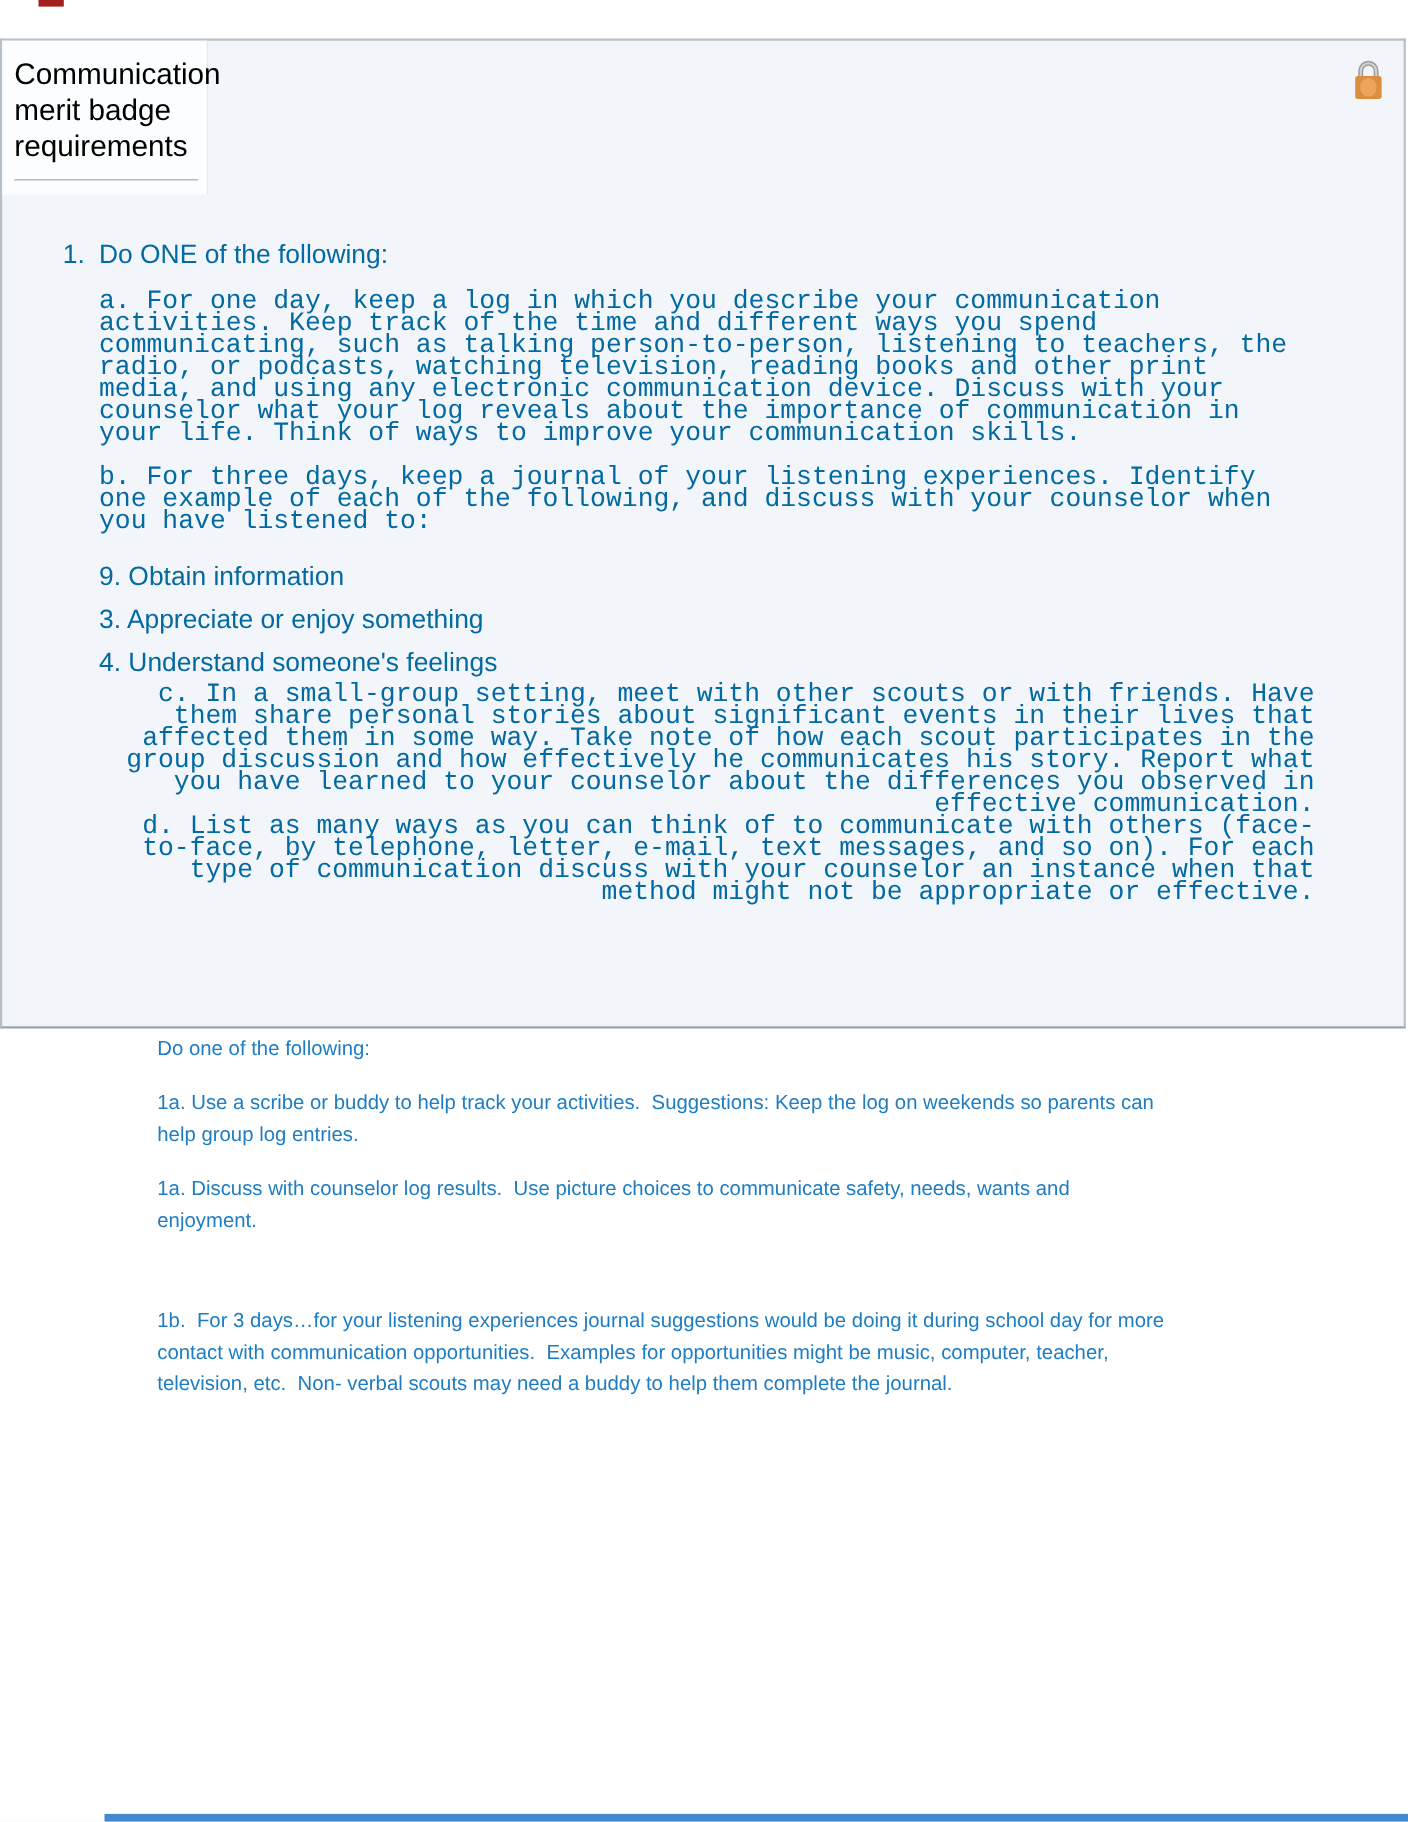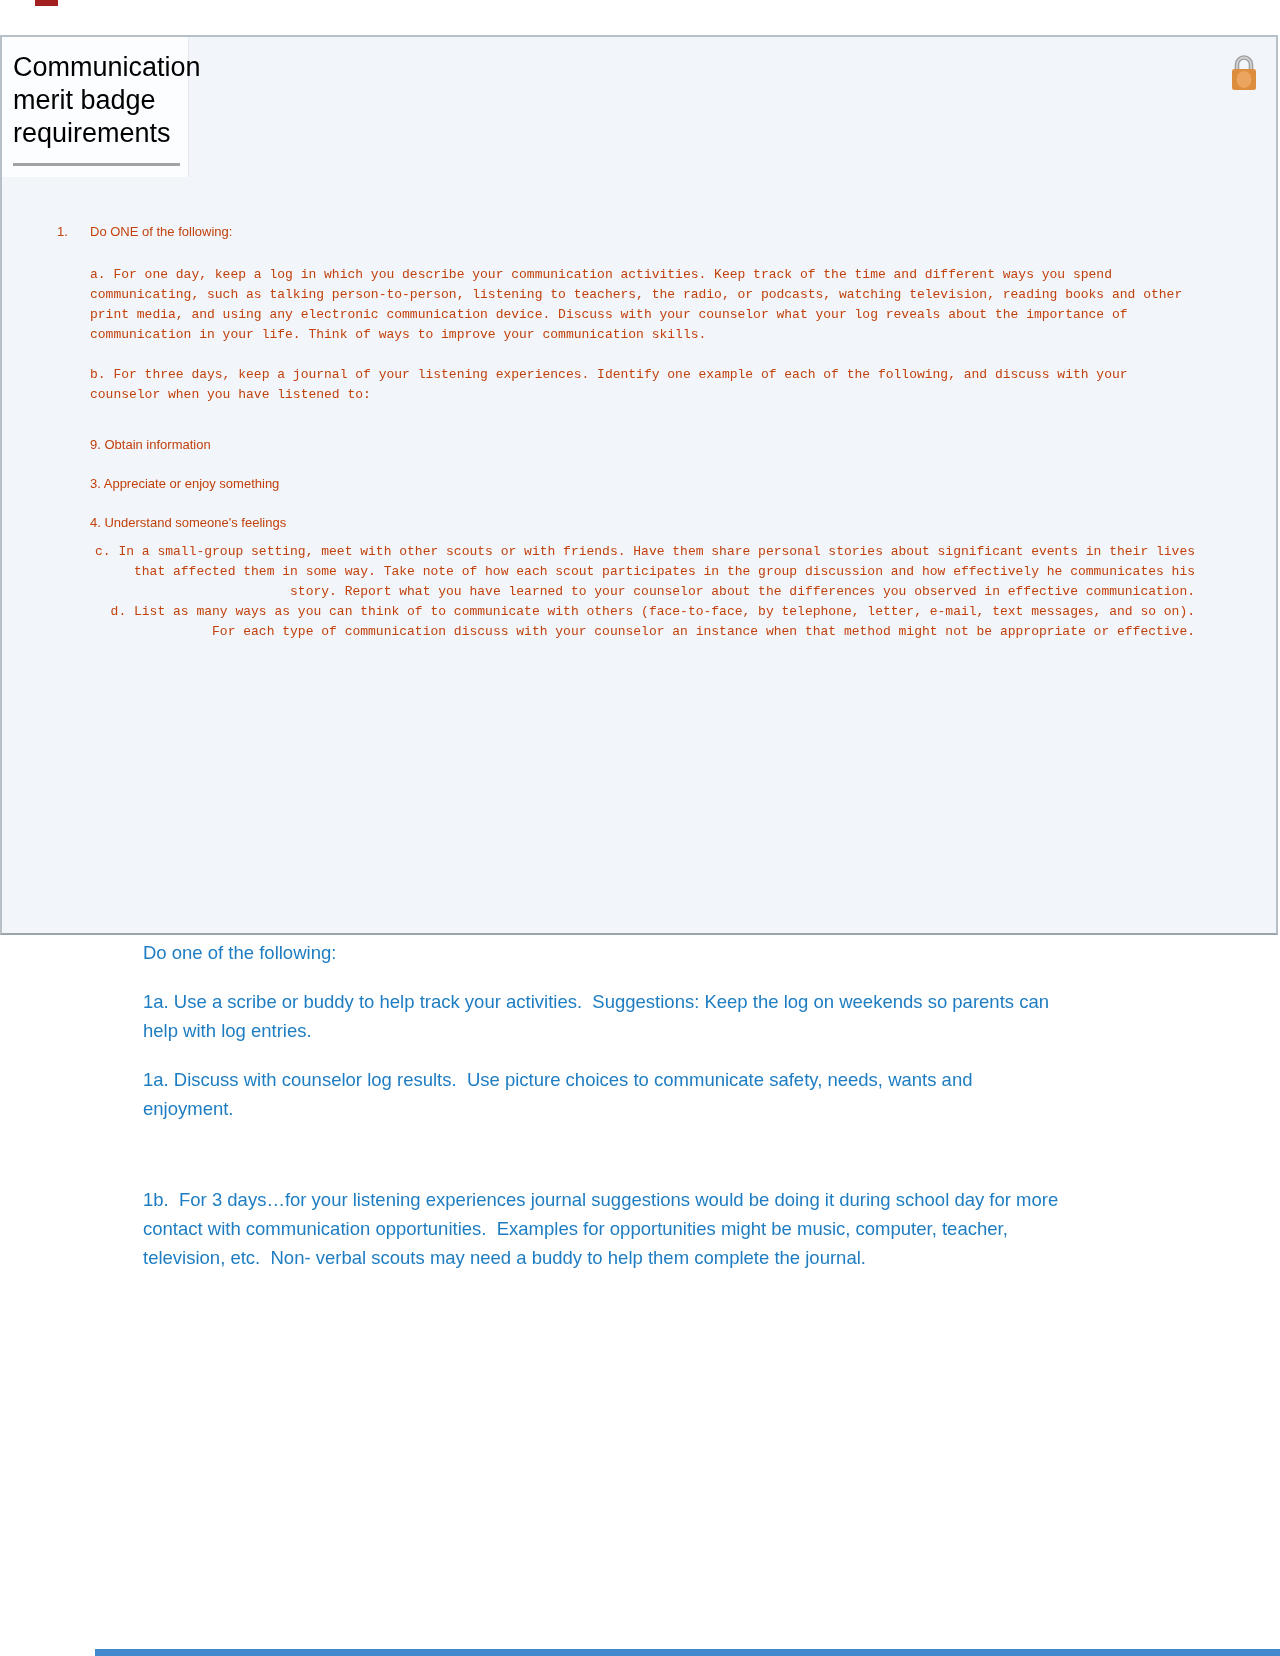--- a/index.html
+++ b/index.html
@@ -28,7 +28,7 @@
   }
   .title-heading {
     margin:14px 8px 0 11px; padding-bottom:13px;
-    border-bottom:3px solid #a3a3a3;
+    border-bottom:1px solid #a3a3a3;
     font-size:27px; line-height:33px; font-weight:400; color:#000;
     white-space:pre-line;
   }

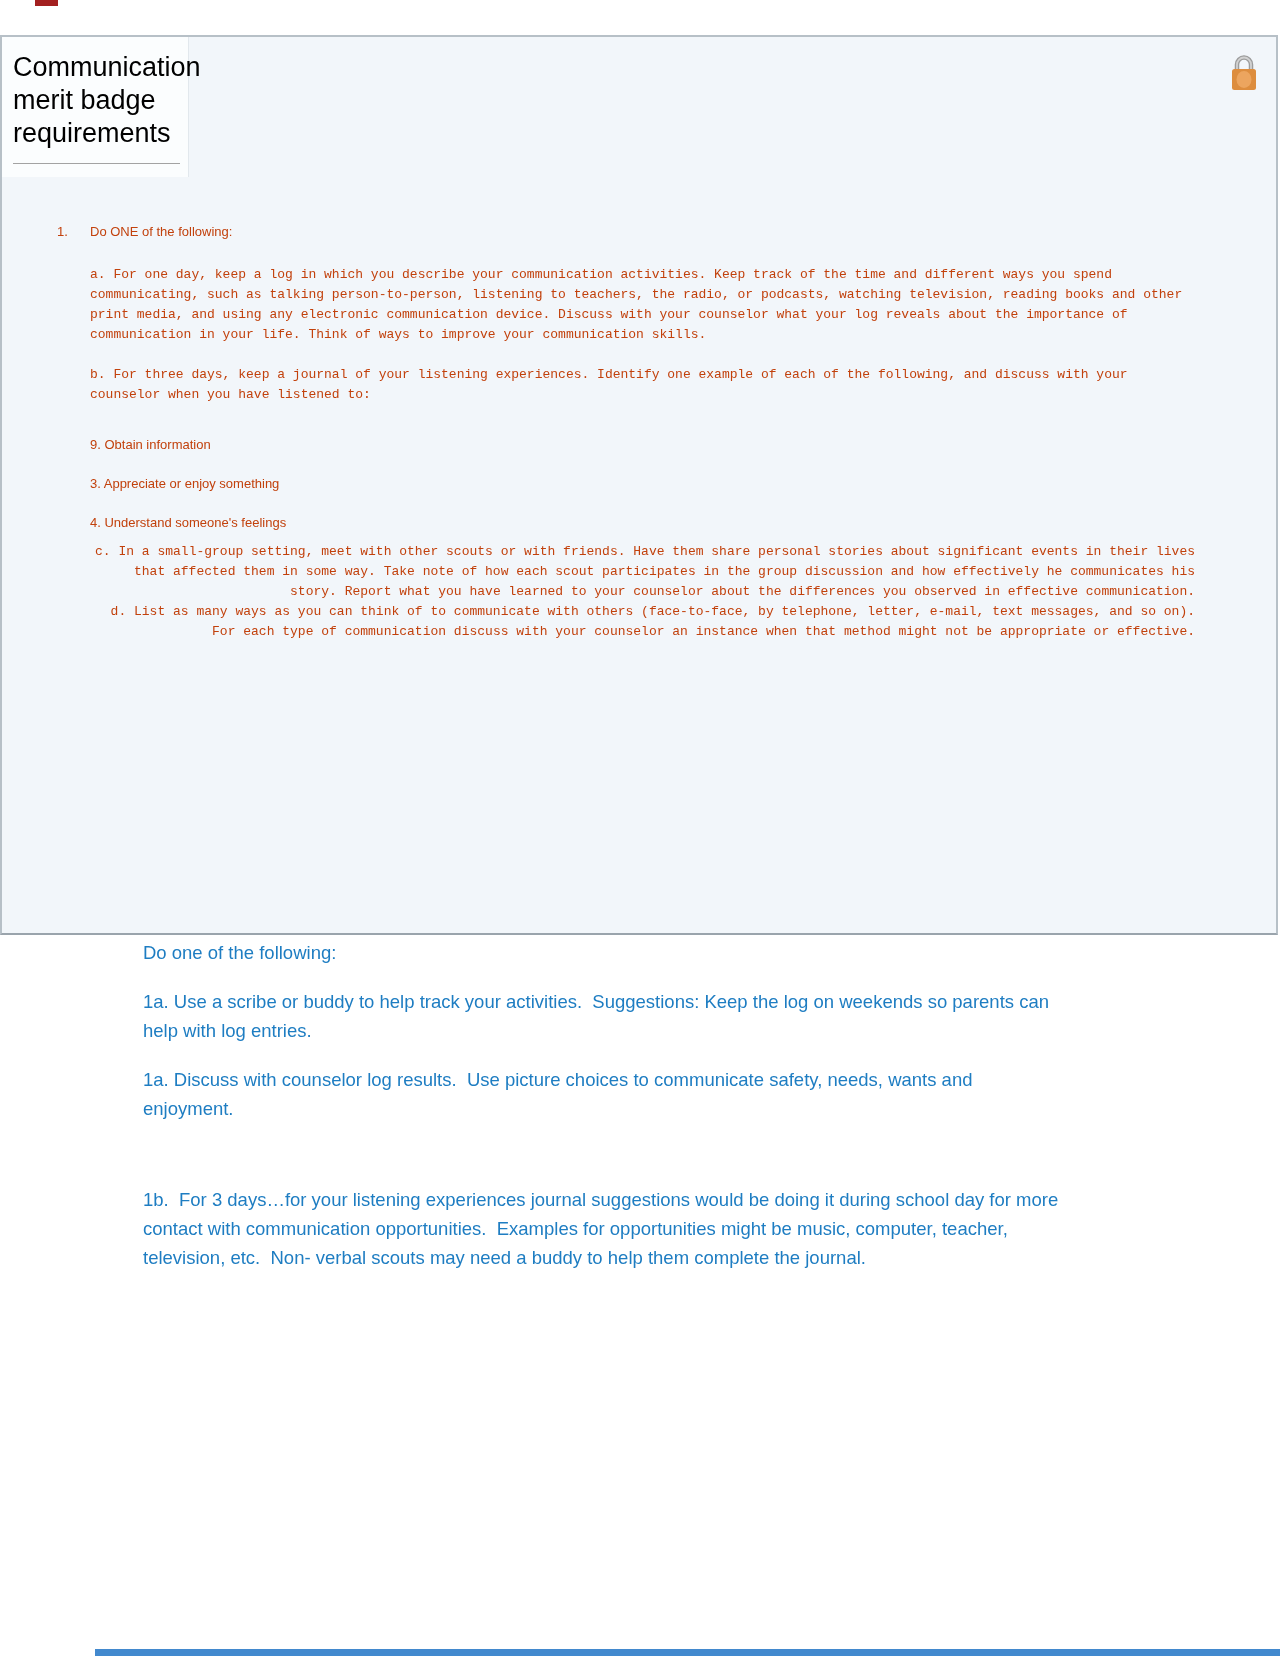--- a/index.html
+++ b/index.html
@@ -35,7 +35,7 @@
 
   .lock-wrap { position:absolute; top:14px; right:18px; width:28px; height:42px; cursor:pointer; }
 
-  .req-content { font-size:13px; color:#c2410c; }
+  .req-content { font-size:24px; color:#0369a1; }
   .req-intro { margin:182px 0 0 55px; line-height:26px; }
   .req-num { display:inline-block; width:33px; }
   .req-para { margin:20px 0 0 88px; width:1105px; line-height:20px;font-family:Liberation Mono, monospace; }

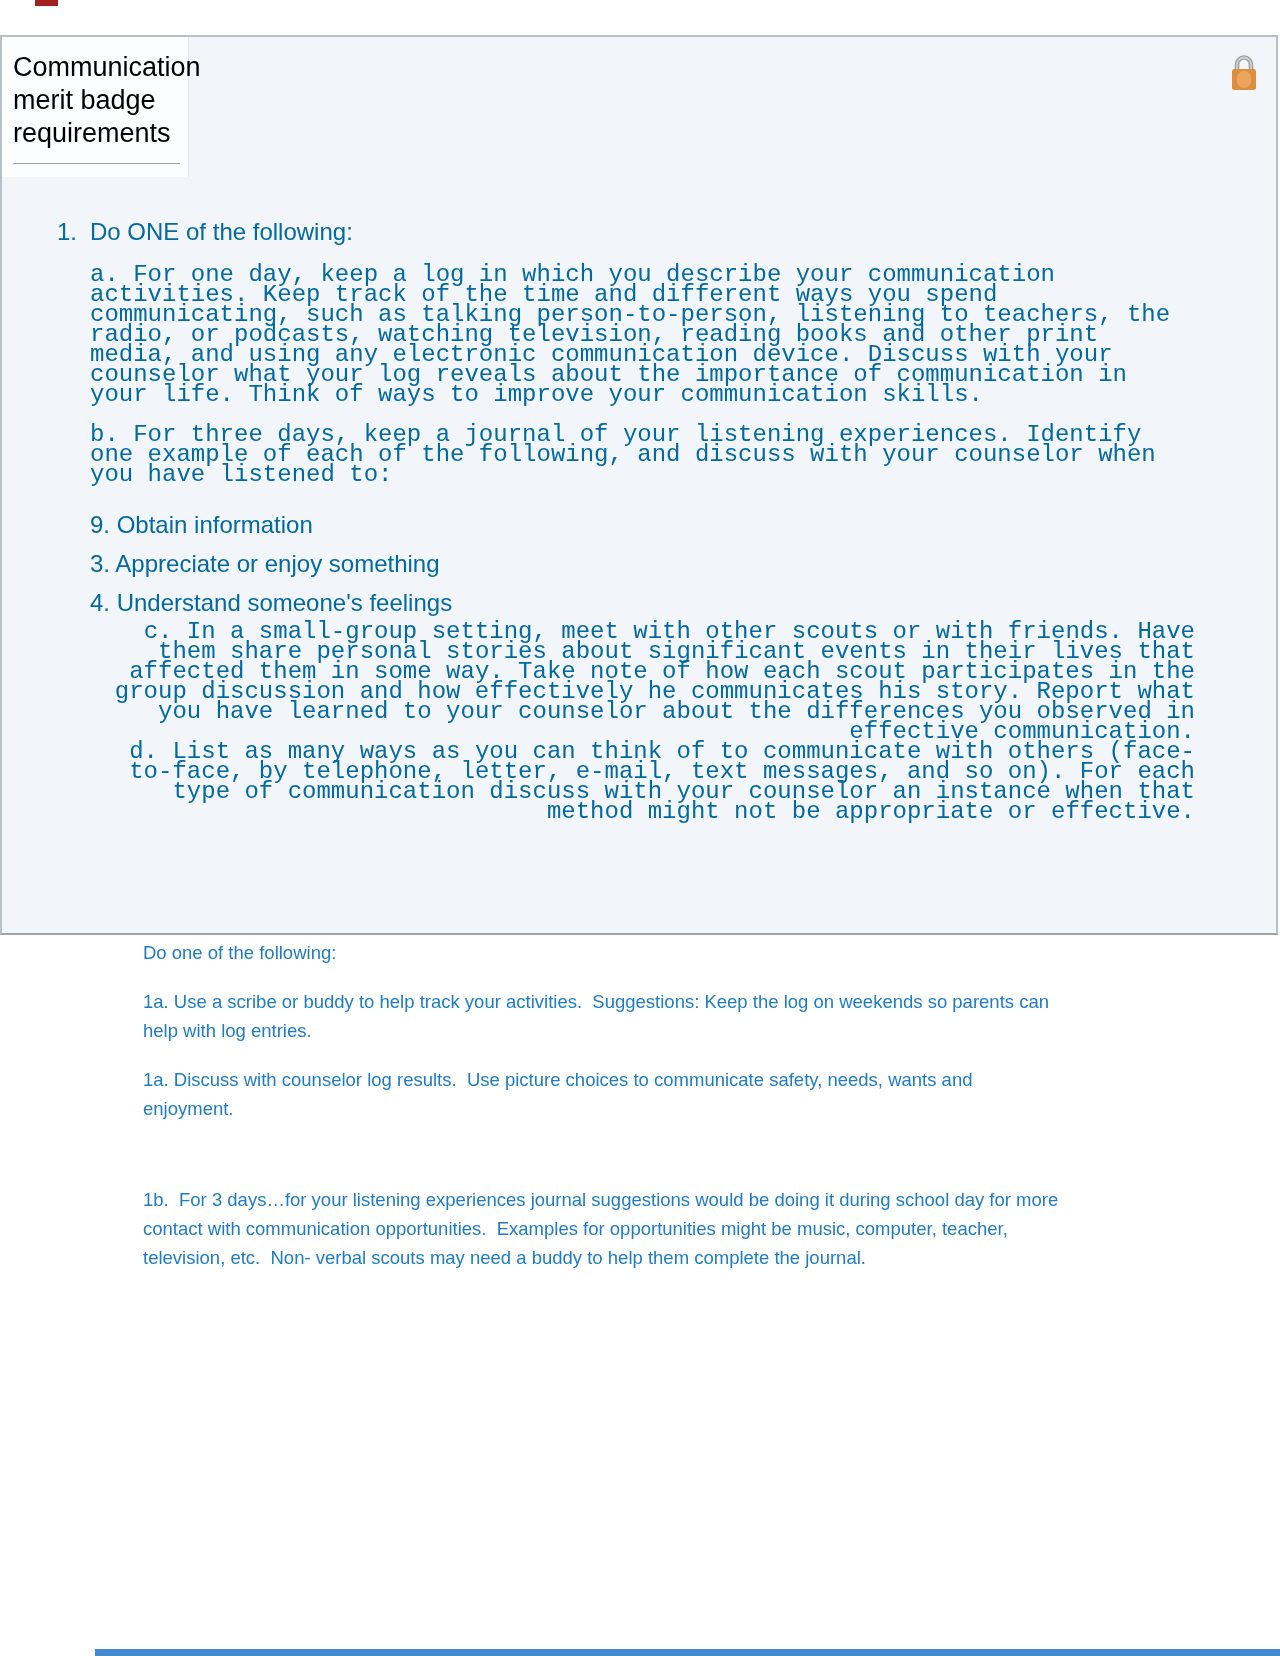--- a/index.html
+++ b/index.html
@@ -101,7 +101,7 @@
 
 <div class="annotations">
   <div class="ann-p ann-intro">Do one of the following:</div>
-  <div class="ann-p">1a. Use a scribe or buddy to help track your activities.  Suggestions: Keep the log on weekends so parents can help with log entries.</div>
+  <div class="ann-p">1a. Use a scribe or buddy to help track your activities.  Suggestions: Keep the log on weekends so parents can help group log entries.</div>
   <div class="ann-p">1a. Discuss with counselor log results.  Use picture choices to communicate safety, needs, wants and enjoyment.</div>
   <div class="ann-p ann-p4">1b.  For 3 days…for your listening experiences journal suggestions would be doing it during school day for more contact with communication opportunities.  Examples for opportunities might be music, computer, teacher, television, etc.  Non- verbal scouts may need a buddy to help them complete the journal.</div>
 </div>

